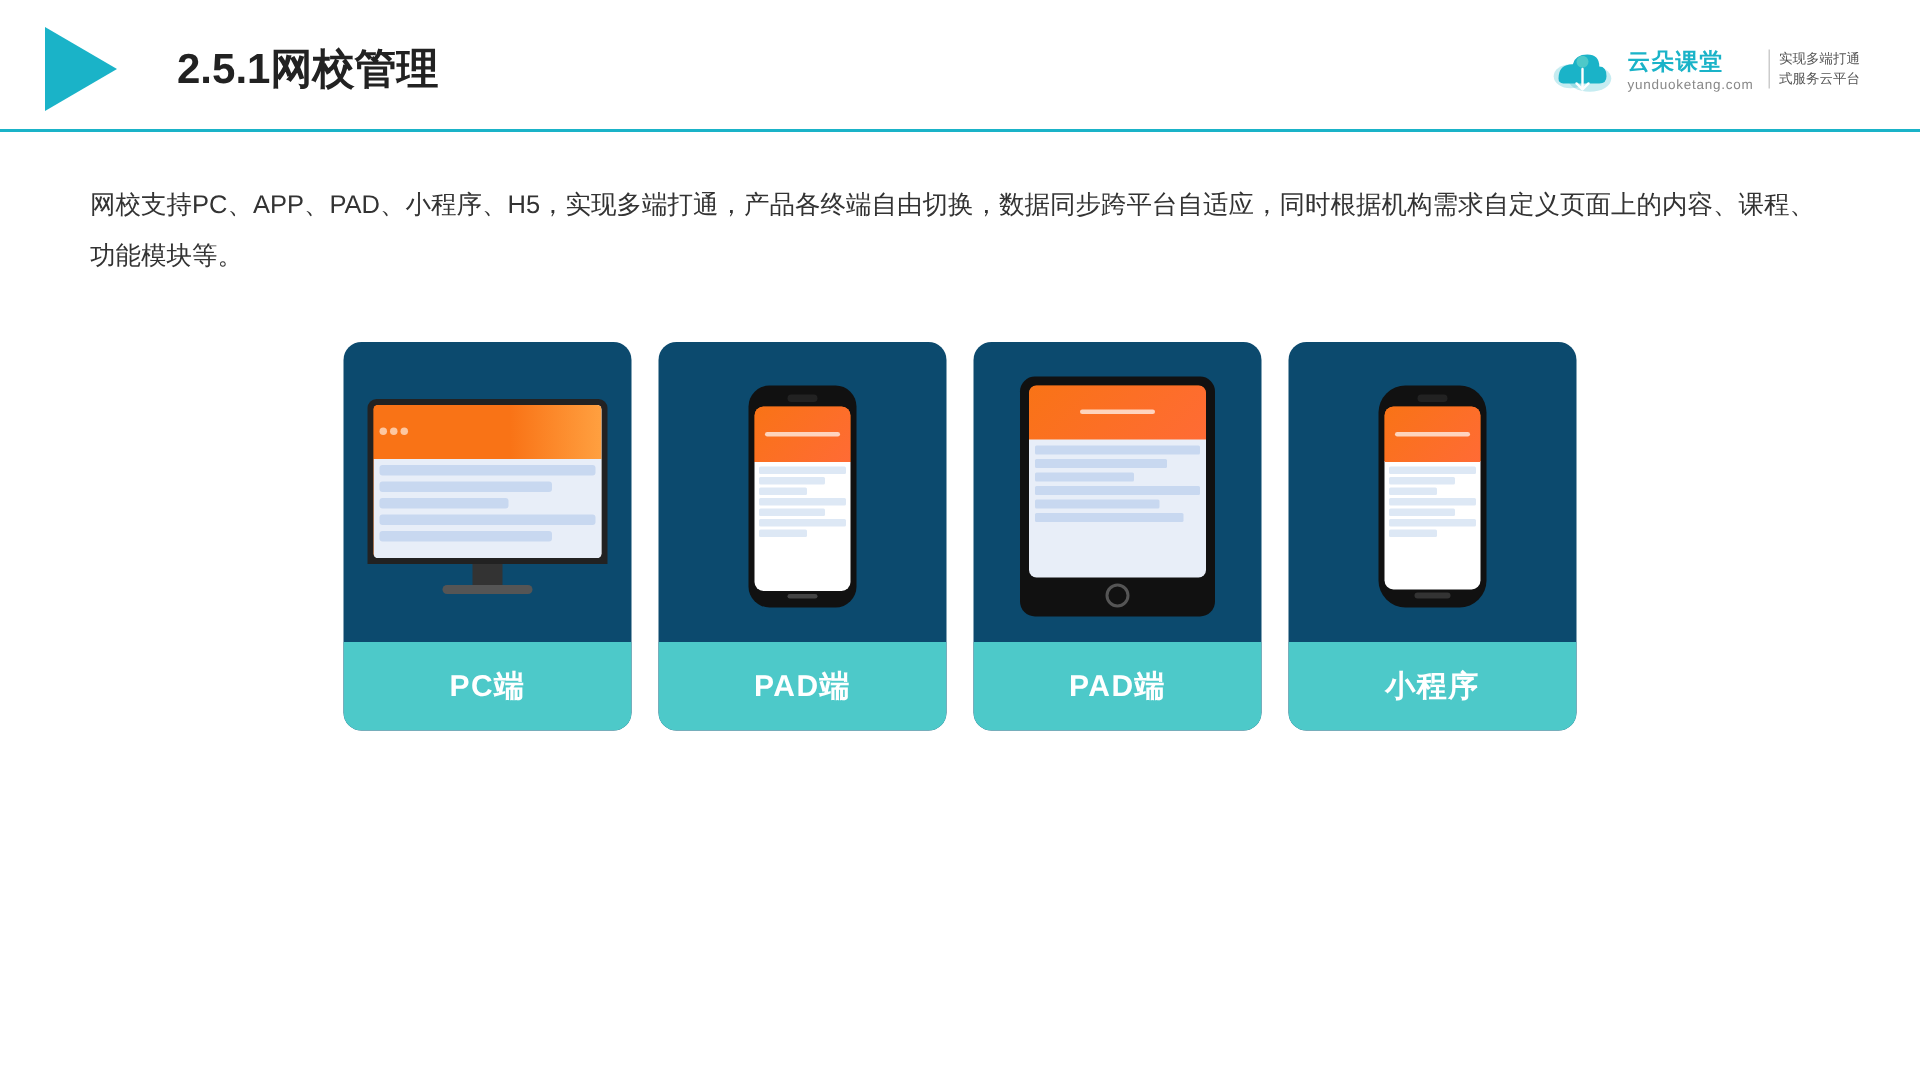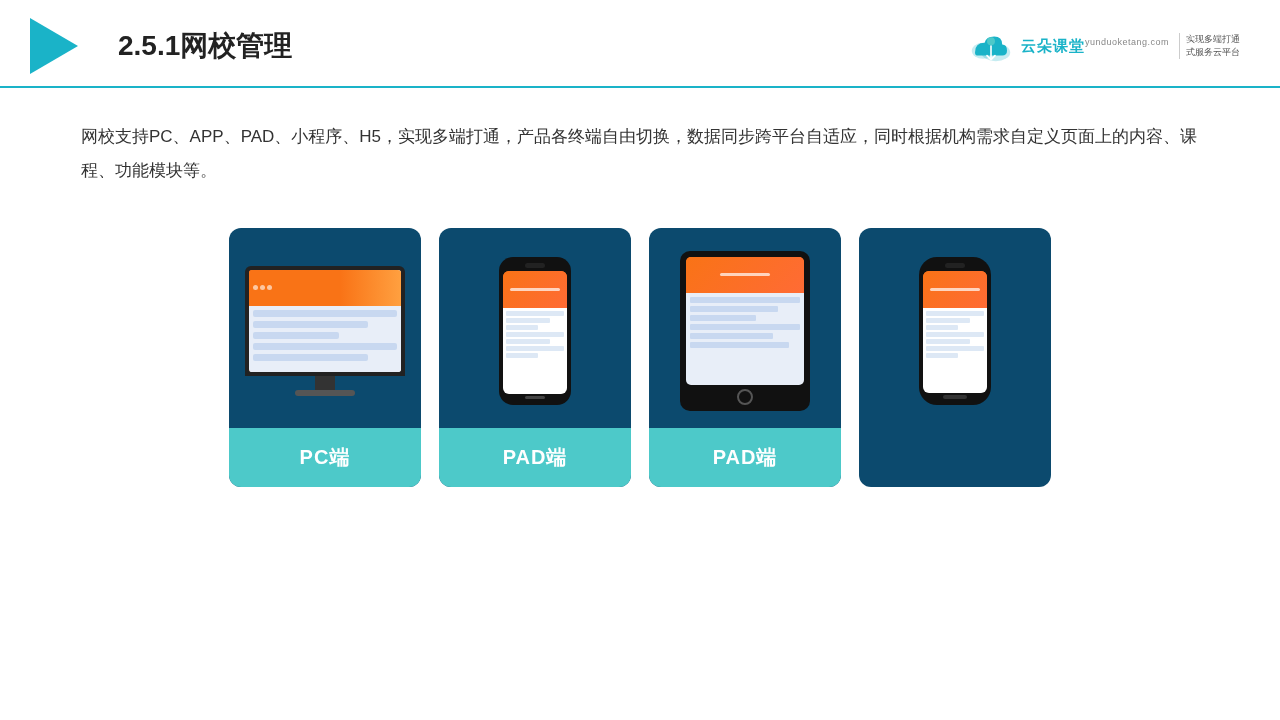--- a/index.html
+++ b/index.html
@@ -61,7 +61,7 @@
 
     .brand-text {
       display: flex;
-      flex-direction: row;
+      flex-direction: column;
       align-items: flex-start;
     }
 

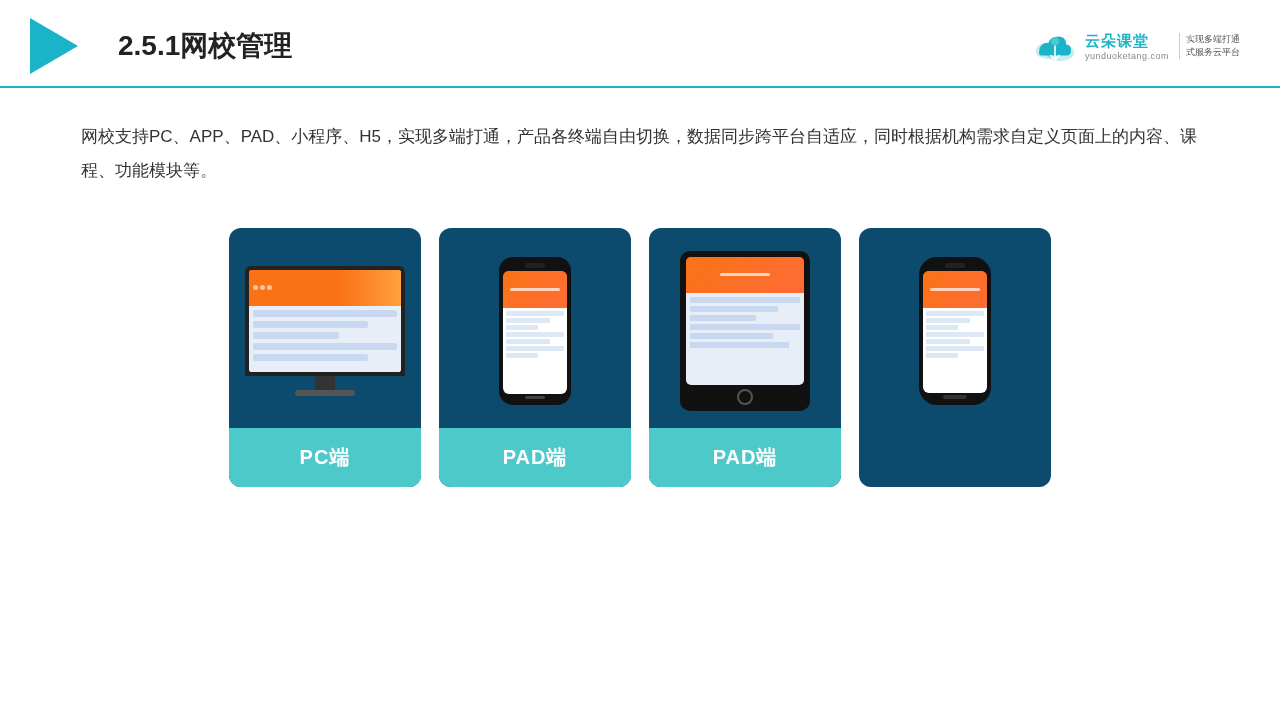--- a/index.html
+++ b/index.html
@@ -90,7 +90,7 @@
 
     
     .description {
-      padding: 32px 60px 20px 81px;
+      padding: 32px 60px 20px 60px;
       font-size: 17px;
       color: #333;
       line-height: 2;

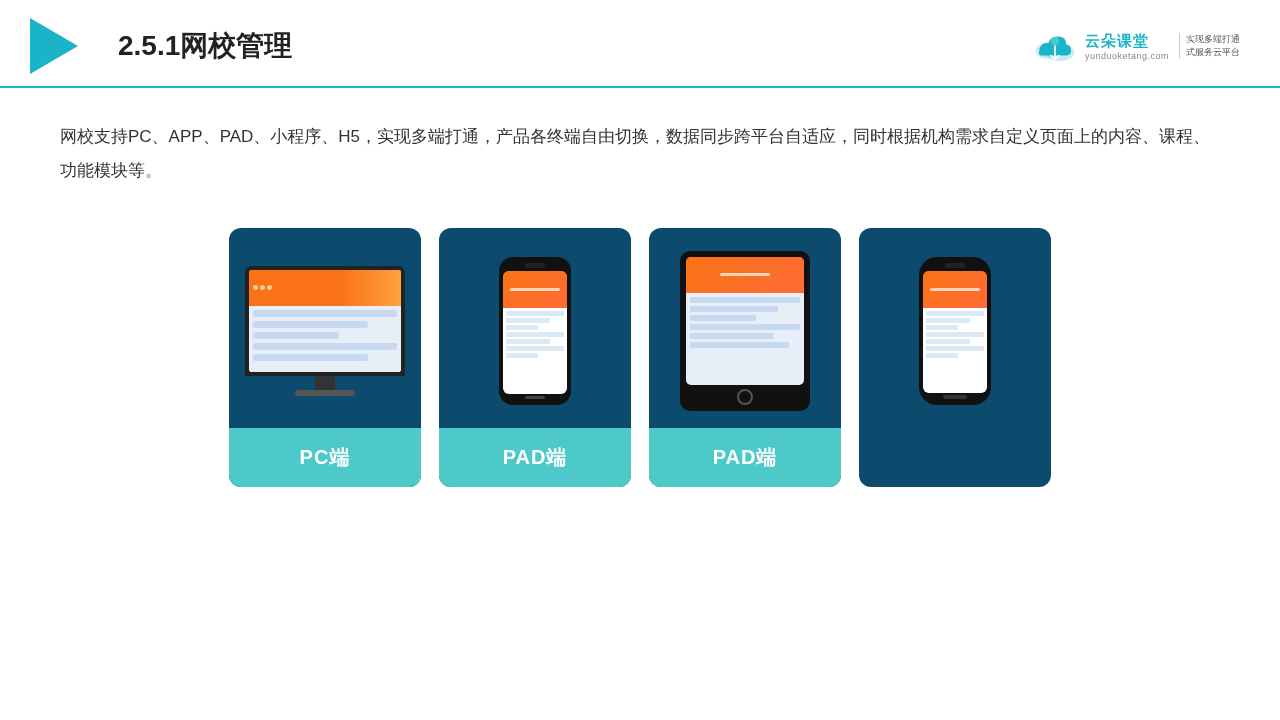--- a/index.html
+++ b/index.html
@@ -453,6 +453,7 @@
         <div class="phone-home" style="background:#333;border:none;width:24px;height:4px;border-radius:2px;"></div>
       </div>
     </div>
+    <div class="card-label">小程序</div>
   </div>
 
 

